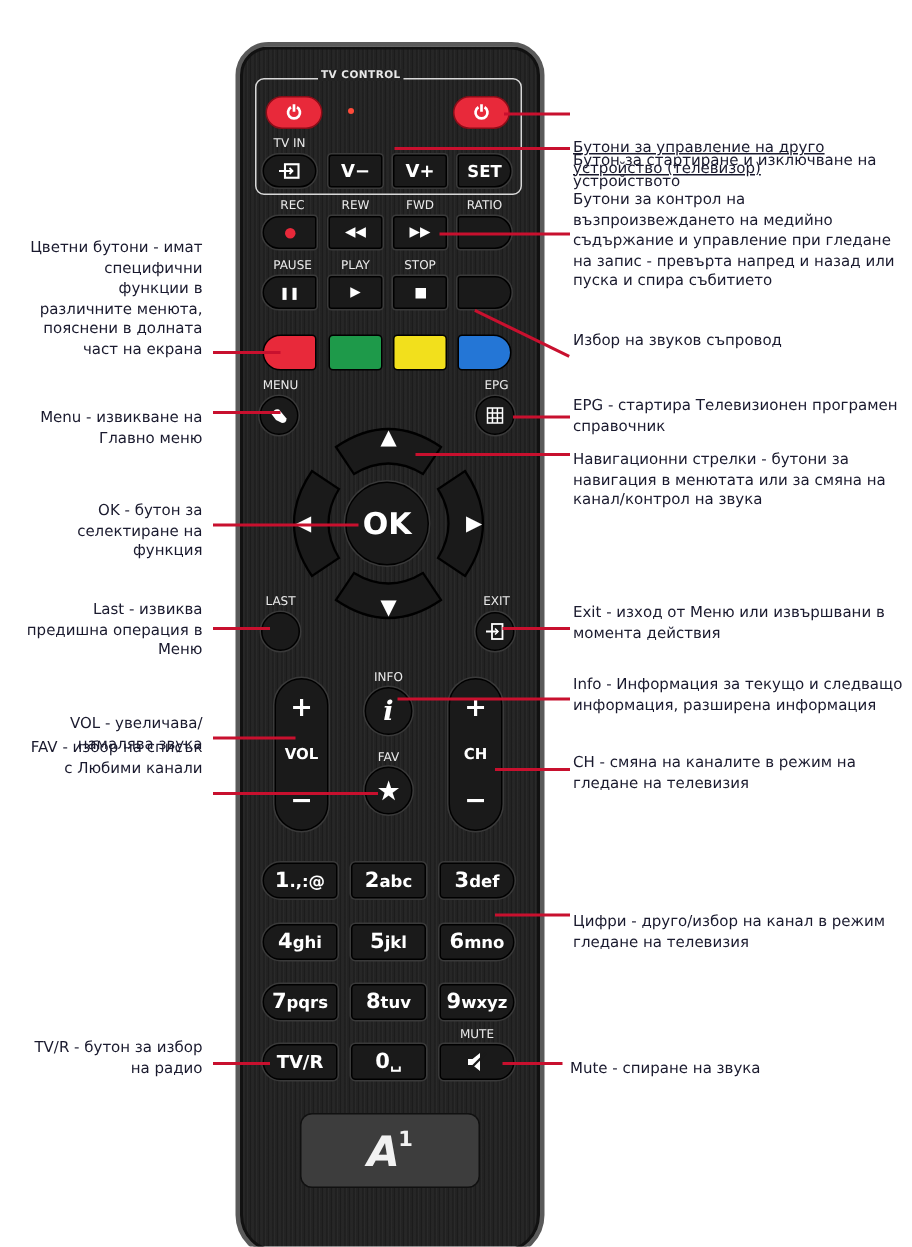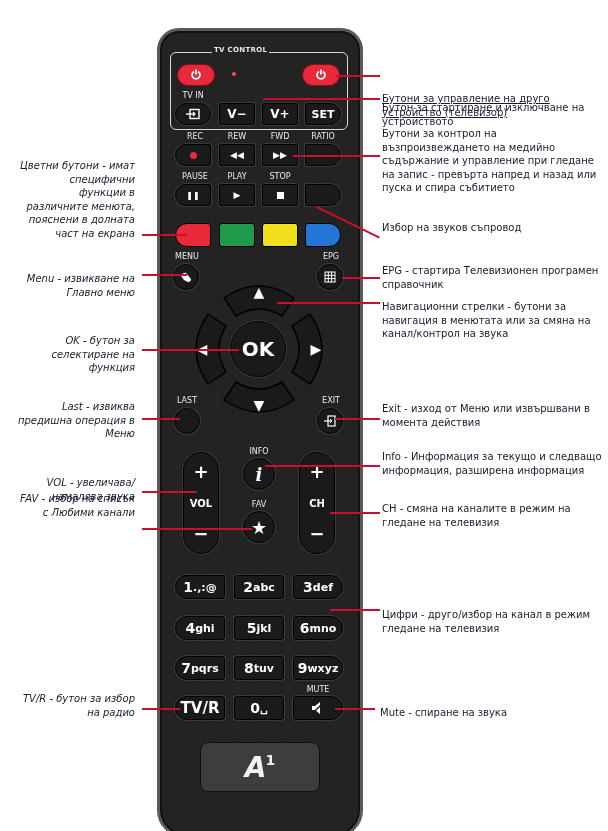--- a/index.html
+++ b/index.html
@@ -23,7 +23,7 @@
   .lblsm { position:absolute; font-size:8px; font-weight:normal; color:#eaeaea; text-align:center; }
   .power { background:#e8293a; border-radius:14px; border:1.5px solid #8a0d18; }
   .annot { position:absolute; font-size:10px; line-height:13.5px; color:#1a1a2e; font-family:"DejaVu Sans", sans-serif; }
-  .annot.right { text-align:right;font-style:italic; }
+  .annot.right { text-align:right; }
   .line { position:absolute; height:2px; background:#c8102e; }
   .num { font-size:14px; }
   .num small { font-size:11px; }

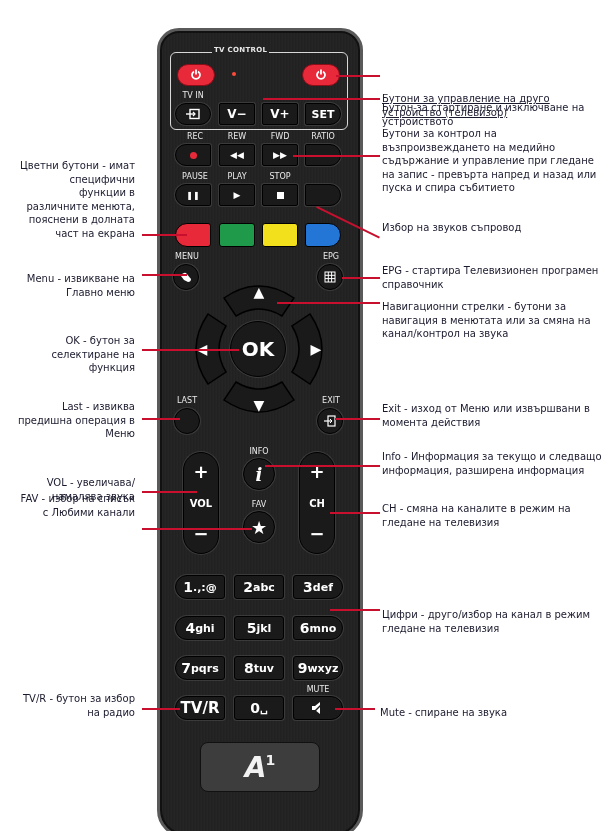--- a/index.html
+++ b/index.html
@@ -208,7 +208,7 @@
     <small>wxyz</small>
   </div>
 
-<div class="btn dark" style="left:175px;top:696px;width:50px;height:24px;border-radius:12px 3px 3px 12px;font-size:15px;">TV/R</div>
+<div class="btn dark" style="left:175px;top:696px;width:50px;height:24px;border-radius:12px 3px 3px 12px;font-size:12px;">TV/R</div>
 <div class="btn dark num" style="left:234px;top:696px;width:50px;height:24px;border-radius:3px;">
     <span>0</span>
     <small>␣</small>

